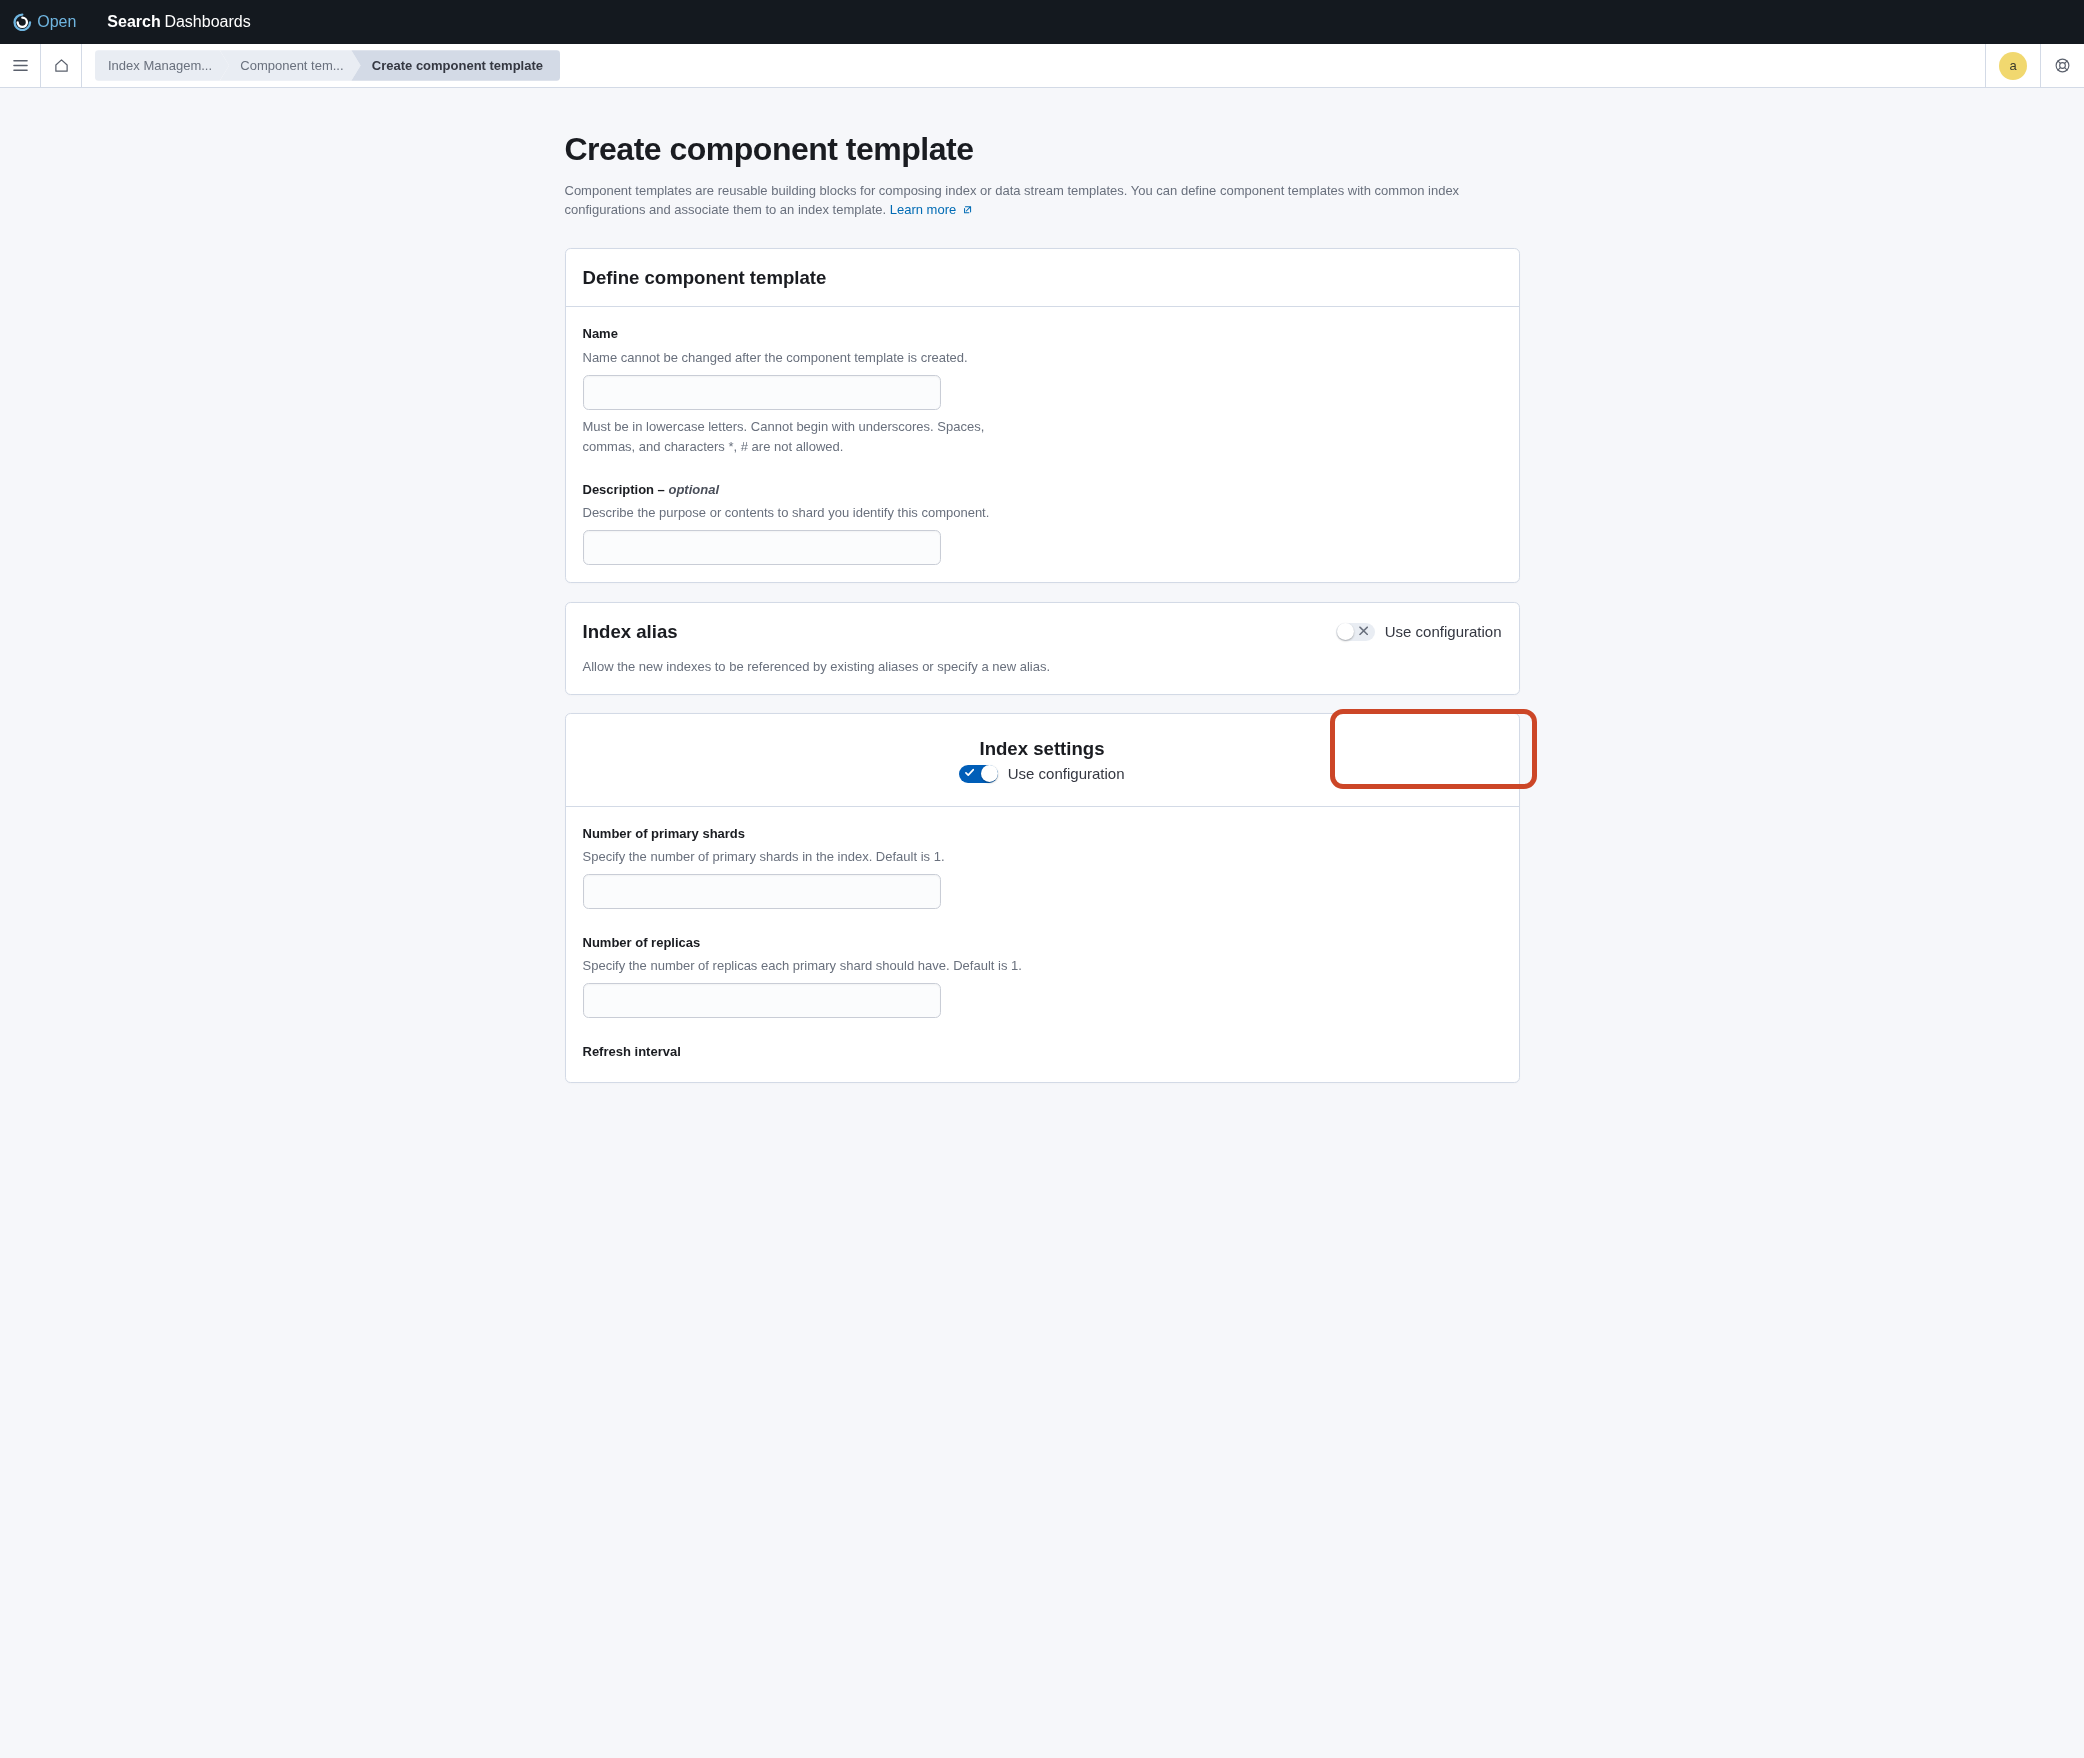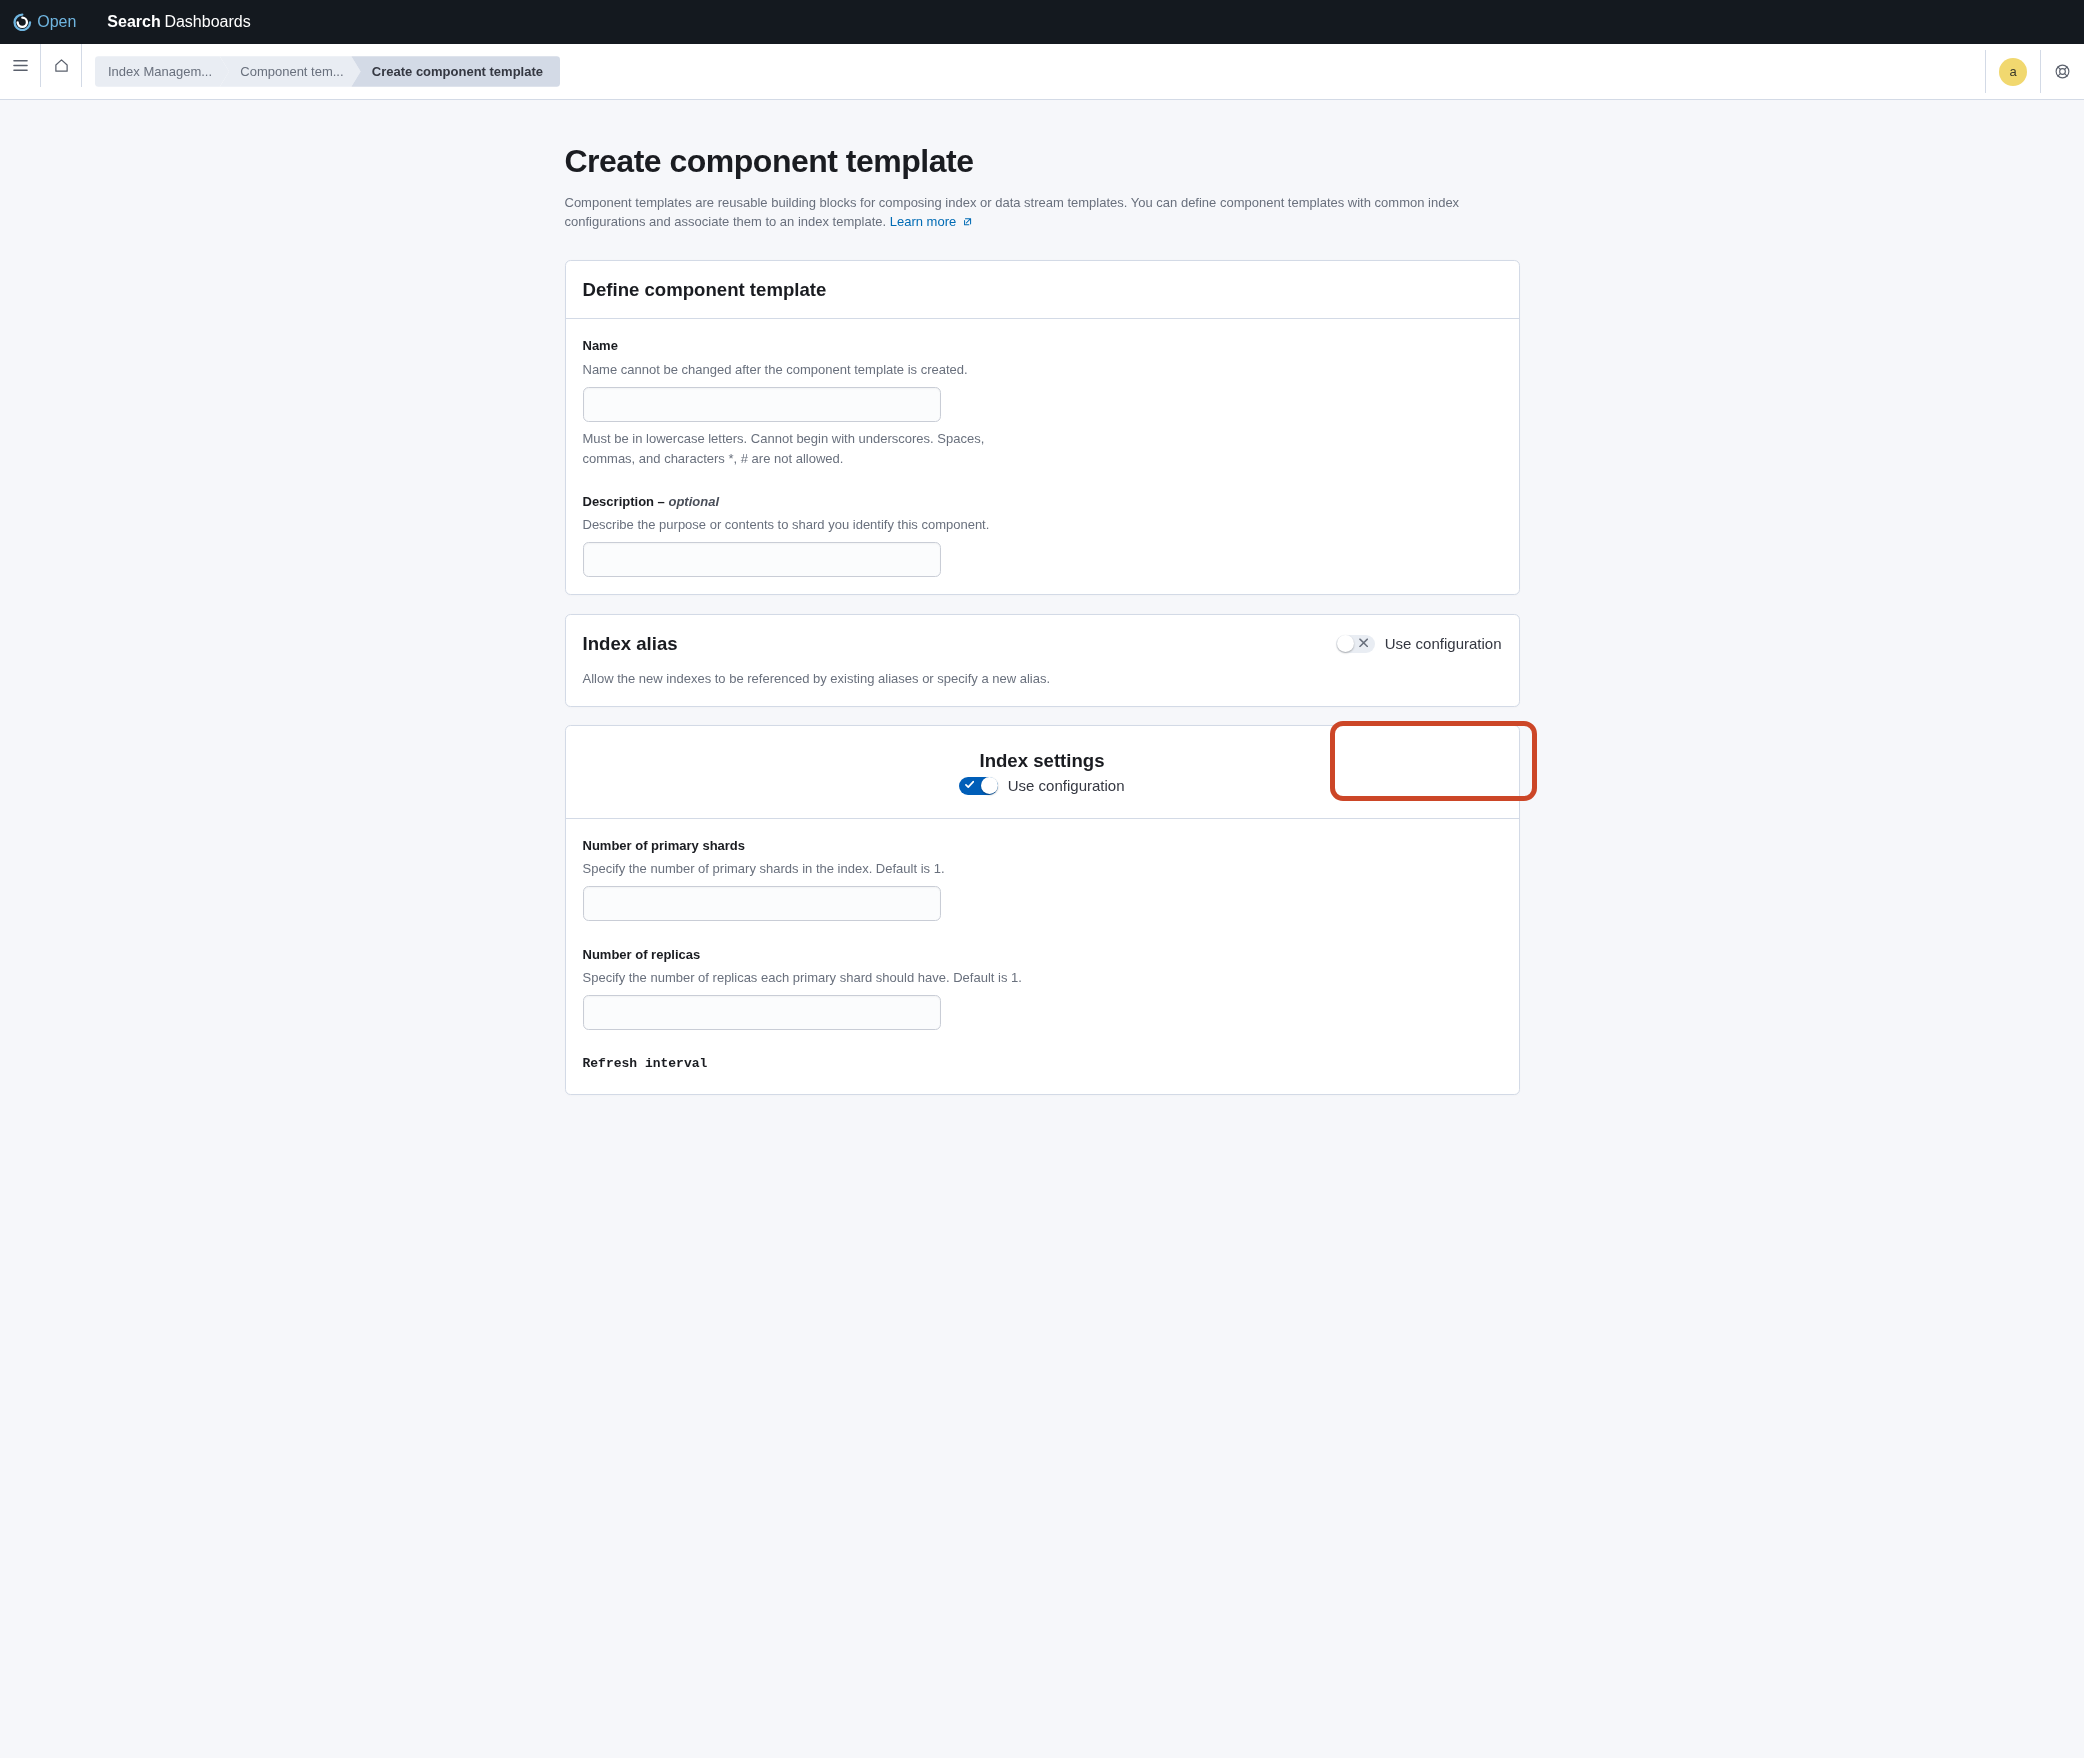--- a/index.html
+++ b/index.html
@@ -56,7 +56,8 @@
     background: #fff;
     border-bottom: 0.9px solid var(--border);
     display: flex;
-    height: 56px;
+    align-items: center;
+    height: 44px;
   }
   .icon-btn {
     width: 41px; height: 43px;

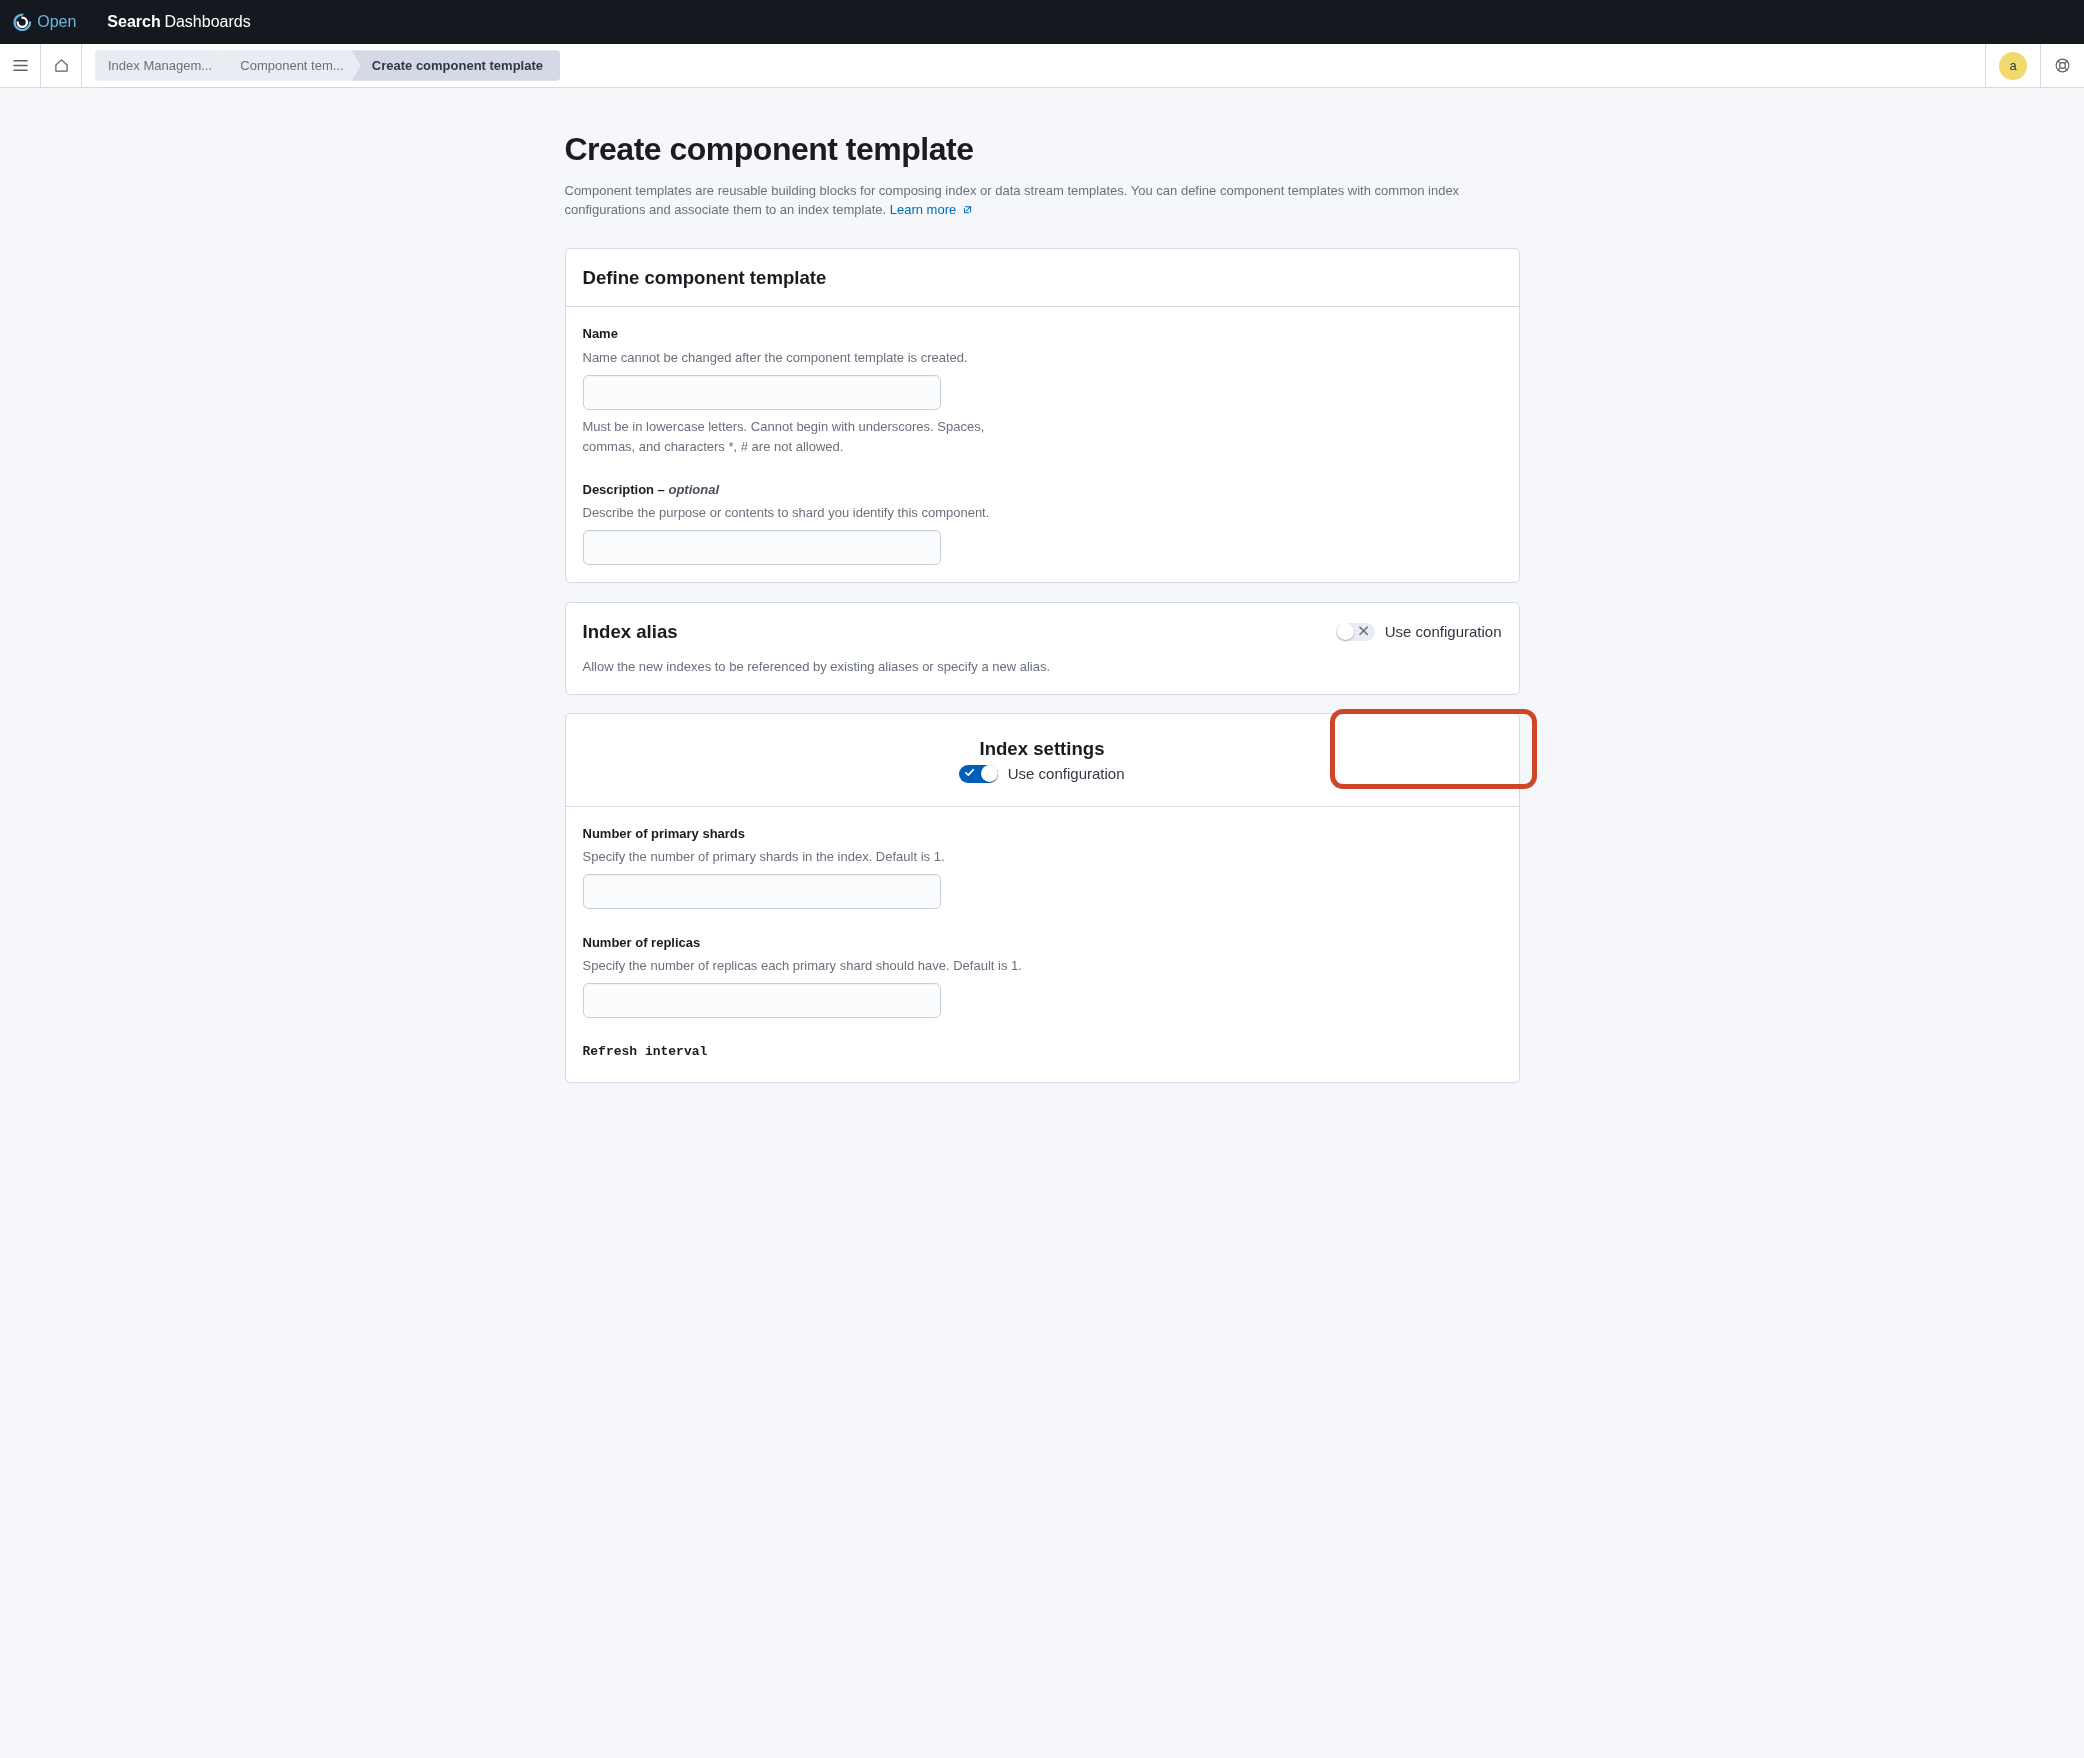--- a/index.html
+++ b/index.html
@@ -352,7 +352,7 @@
         <div class="form-help">Specify the number of replicas each primary shard should have. Default is 1.</div>
         <input class="form-input" type="text" style="">
       </div>
-      <div class="form-row" style="margin-bottom:4px;font-family:Liberation Mono, monospace;">
+      <div class="form-row" style="margin-bottom:4px;">
         <label class="form-label">Refresh interval</label>
       </div>
     </div>

